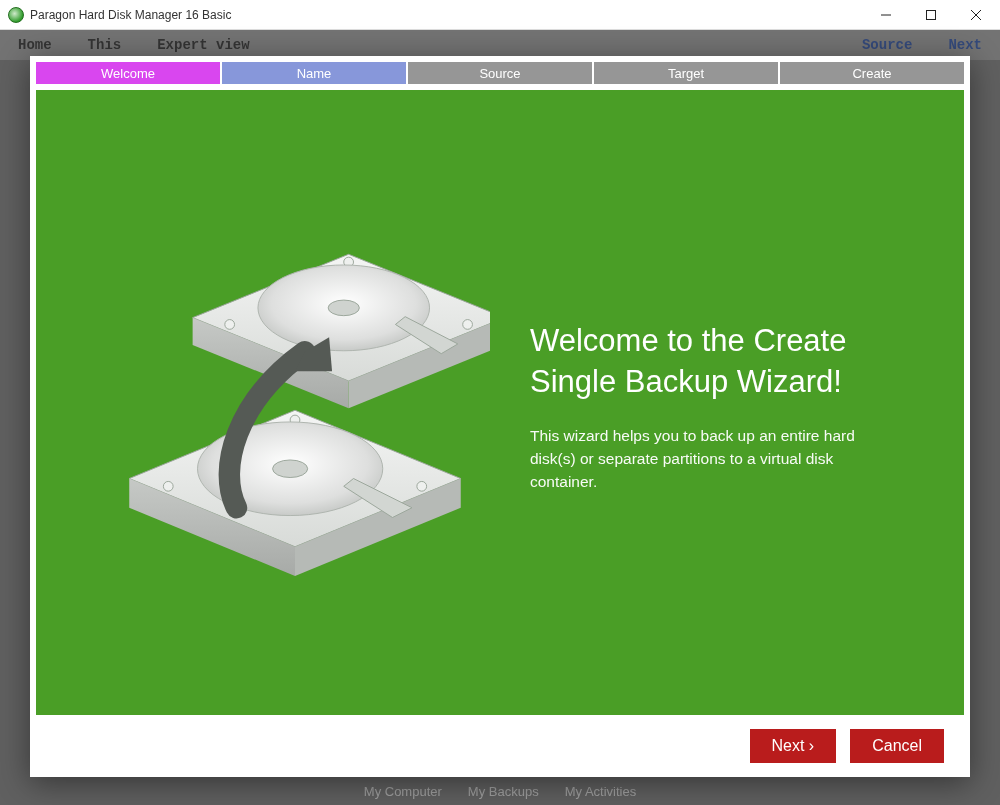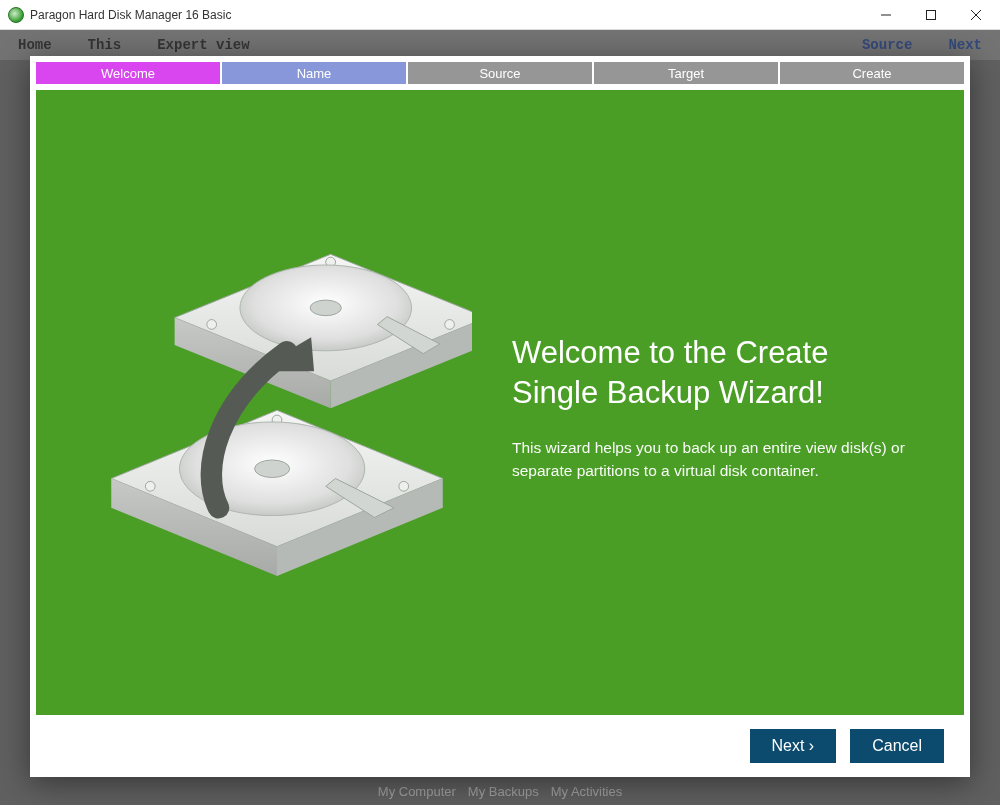--- a/index.html
+++ b/index.html
@@ -88,7 +88,7 @@
     background: #4a9e26;
     display:flex;
     align-items:center;
-    padding: 0 46px;
+    padding: 0 64px;
     gap: 40px;
     color:#fff;
   }

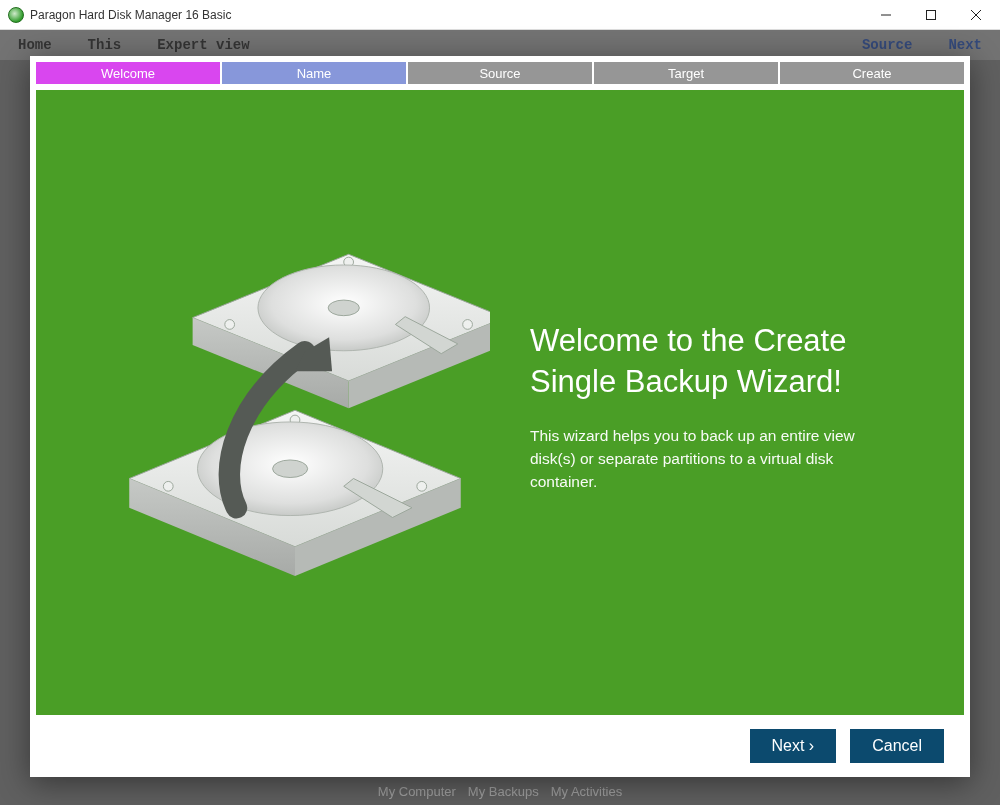--- a/index.html
+++ b/index.html
@@ -221,7 +221,7 @@
 
       <div class="textcol">
         <div class="heading">Welcome to the Create Single Backup Wizard!</div>
-        <div class="body">This wizard helps you to back up an entire view disk(s) or separate partitions to a virtual disk container.</div>
+        <div class="body">This wizard helps you to back up an entire hard disk(s) or separate partitions to a virtual disk container.</div>
       </div>
 
     </div>

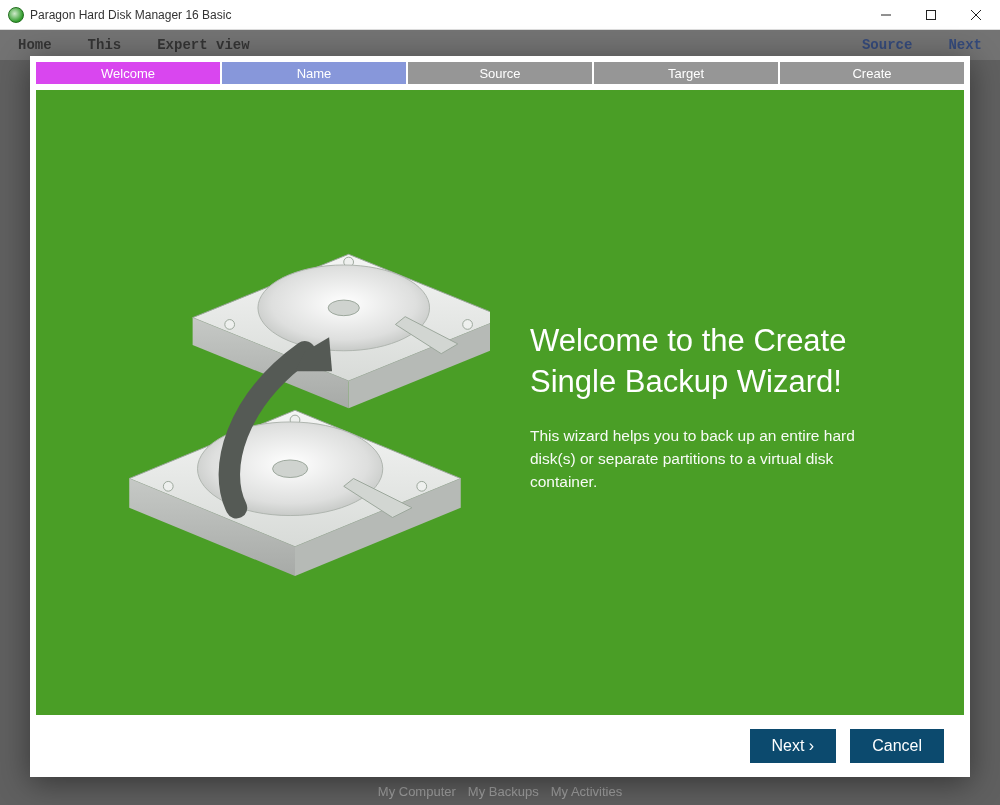--- a/index.html
+++ b/index.html
@@ -103,7 +103,7 @@
     padding: 14px 20px 0 0;
   }
   .btn {
-    background:#0c4a6e; color:#fff; border:none;
+    background:#b91c1c; color:#fff; border:none;
     font-size: 16px; padding: 8px 22px; cursor:pointer;
     font-family: inherit;
   }

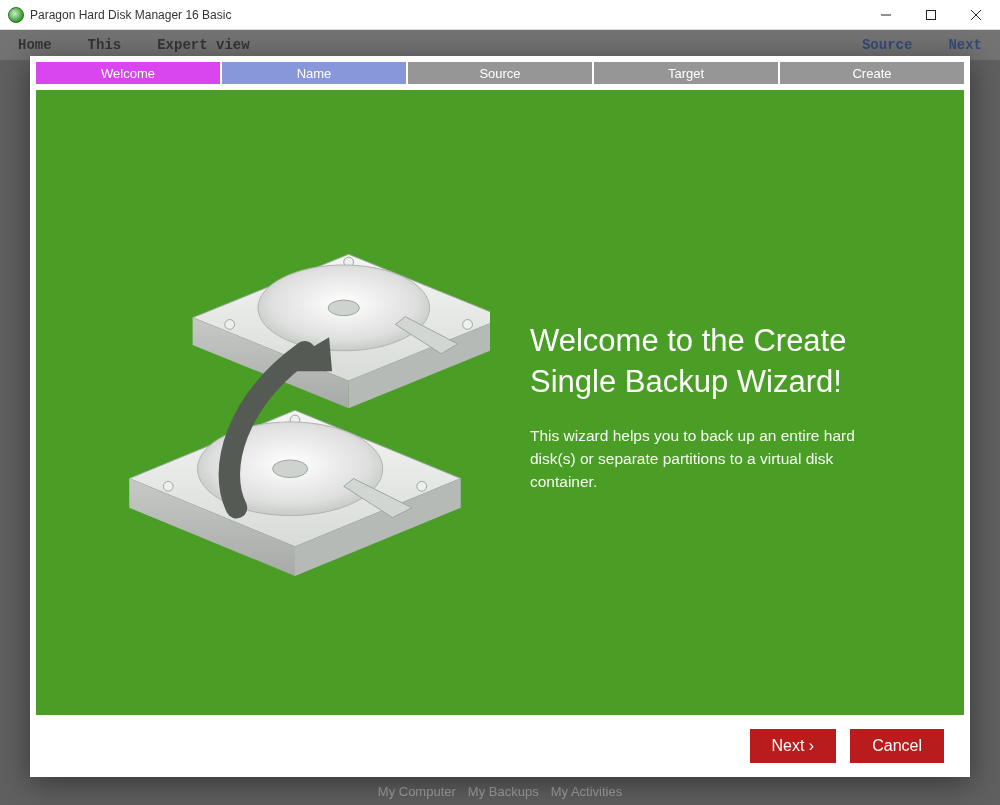--- a/index.html
+++ b/index.html
@@ -59,7 +59,7 @@
     position:absolute; left:0; right:0; bottom:0; height:28px;
     display:flex; align-items:center; justify-content:center;
     color: rgba(255,255,255,0.4);
-    font-size: 13px; gap: 12px;
+    font-size: 13px; gap: 26px;
   }
 
   

